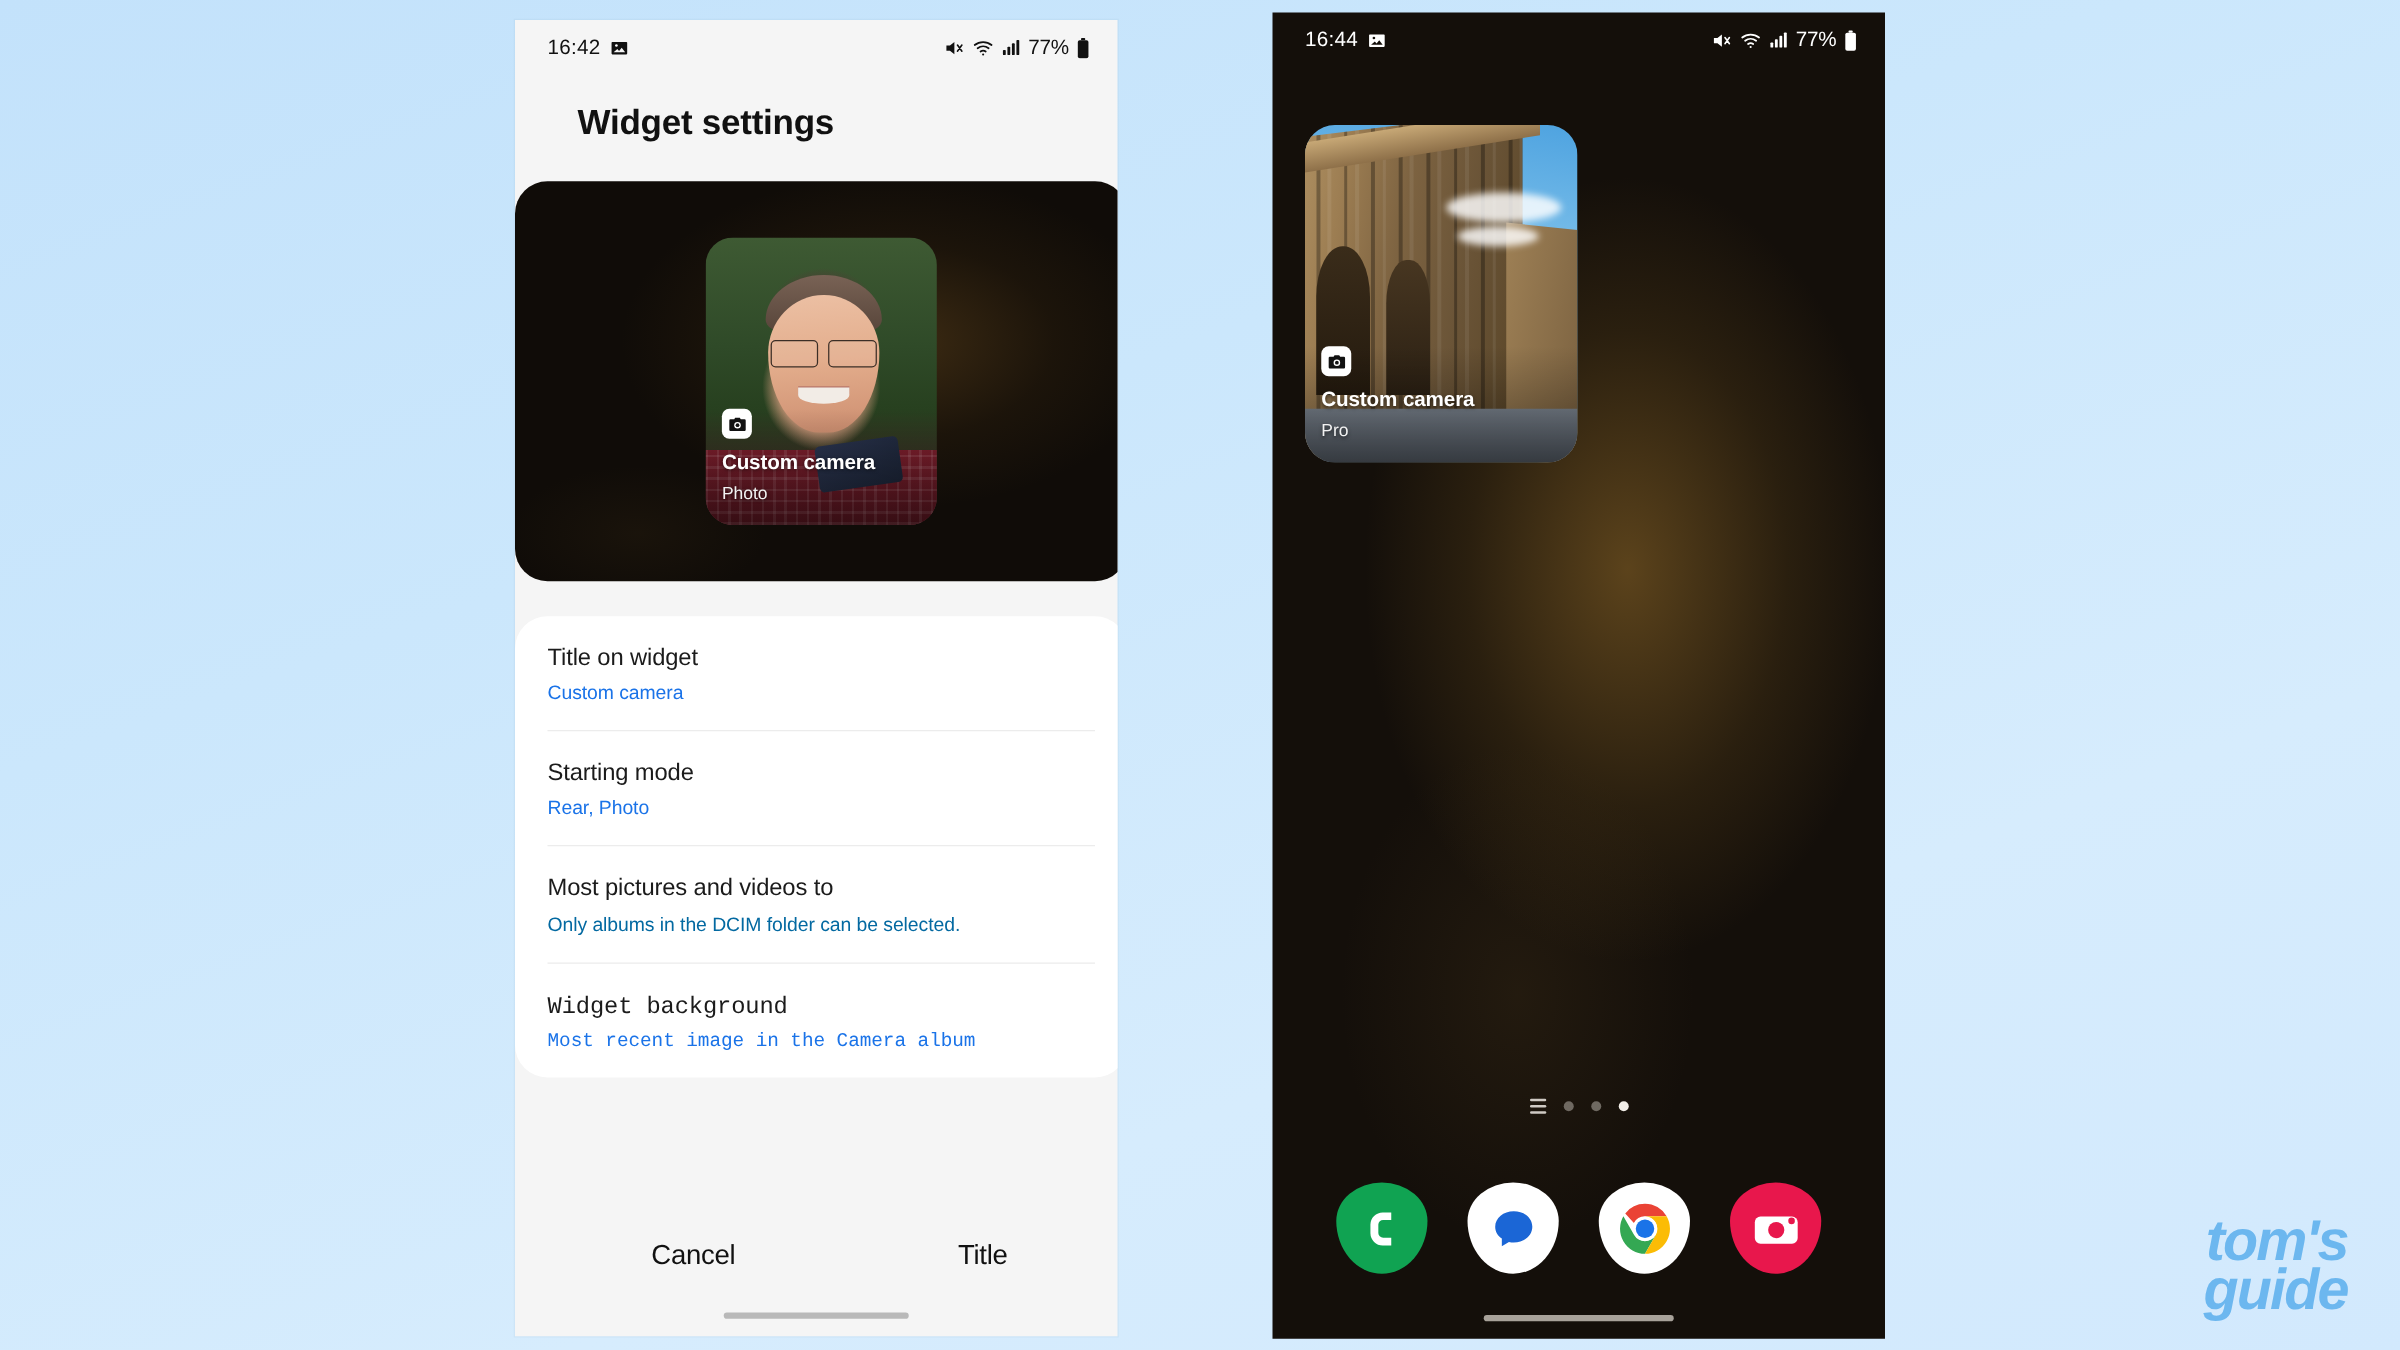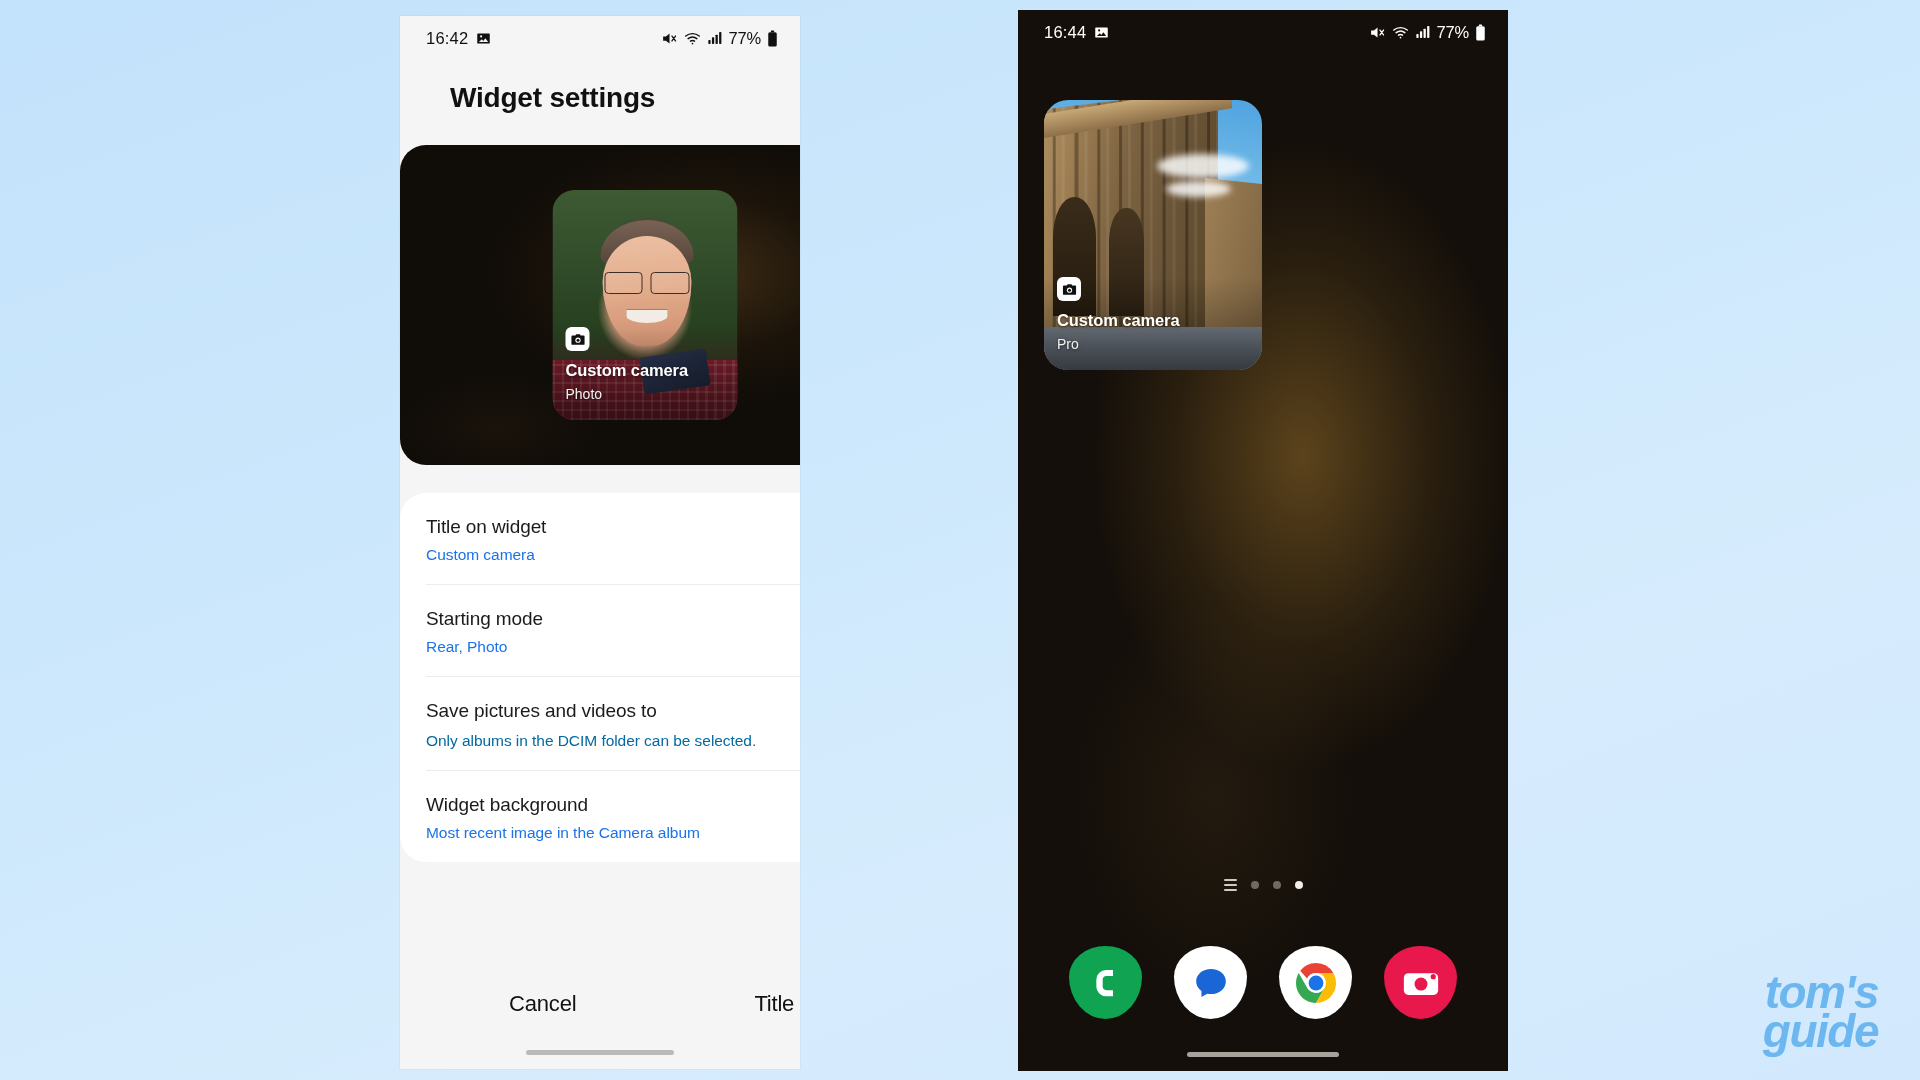--- a/index.html
+++ b/index.html
@@ -28,9 +28,9 @@
   
   .phone-left {
     position: absolute;
-    left: 400px;
+    left: 412px;
     top: 16px;
-    width: 400px;
+    width: 482px;
     height: 1053px;
     background: #f5f5f5;
     overflow: hidden;

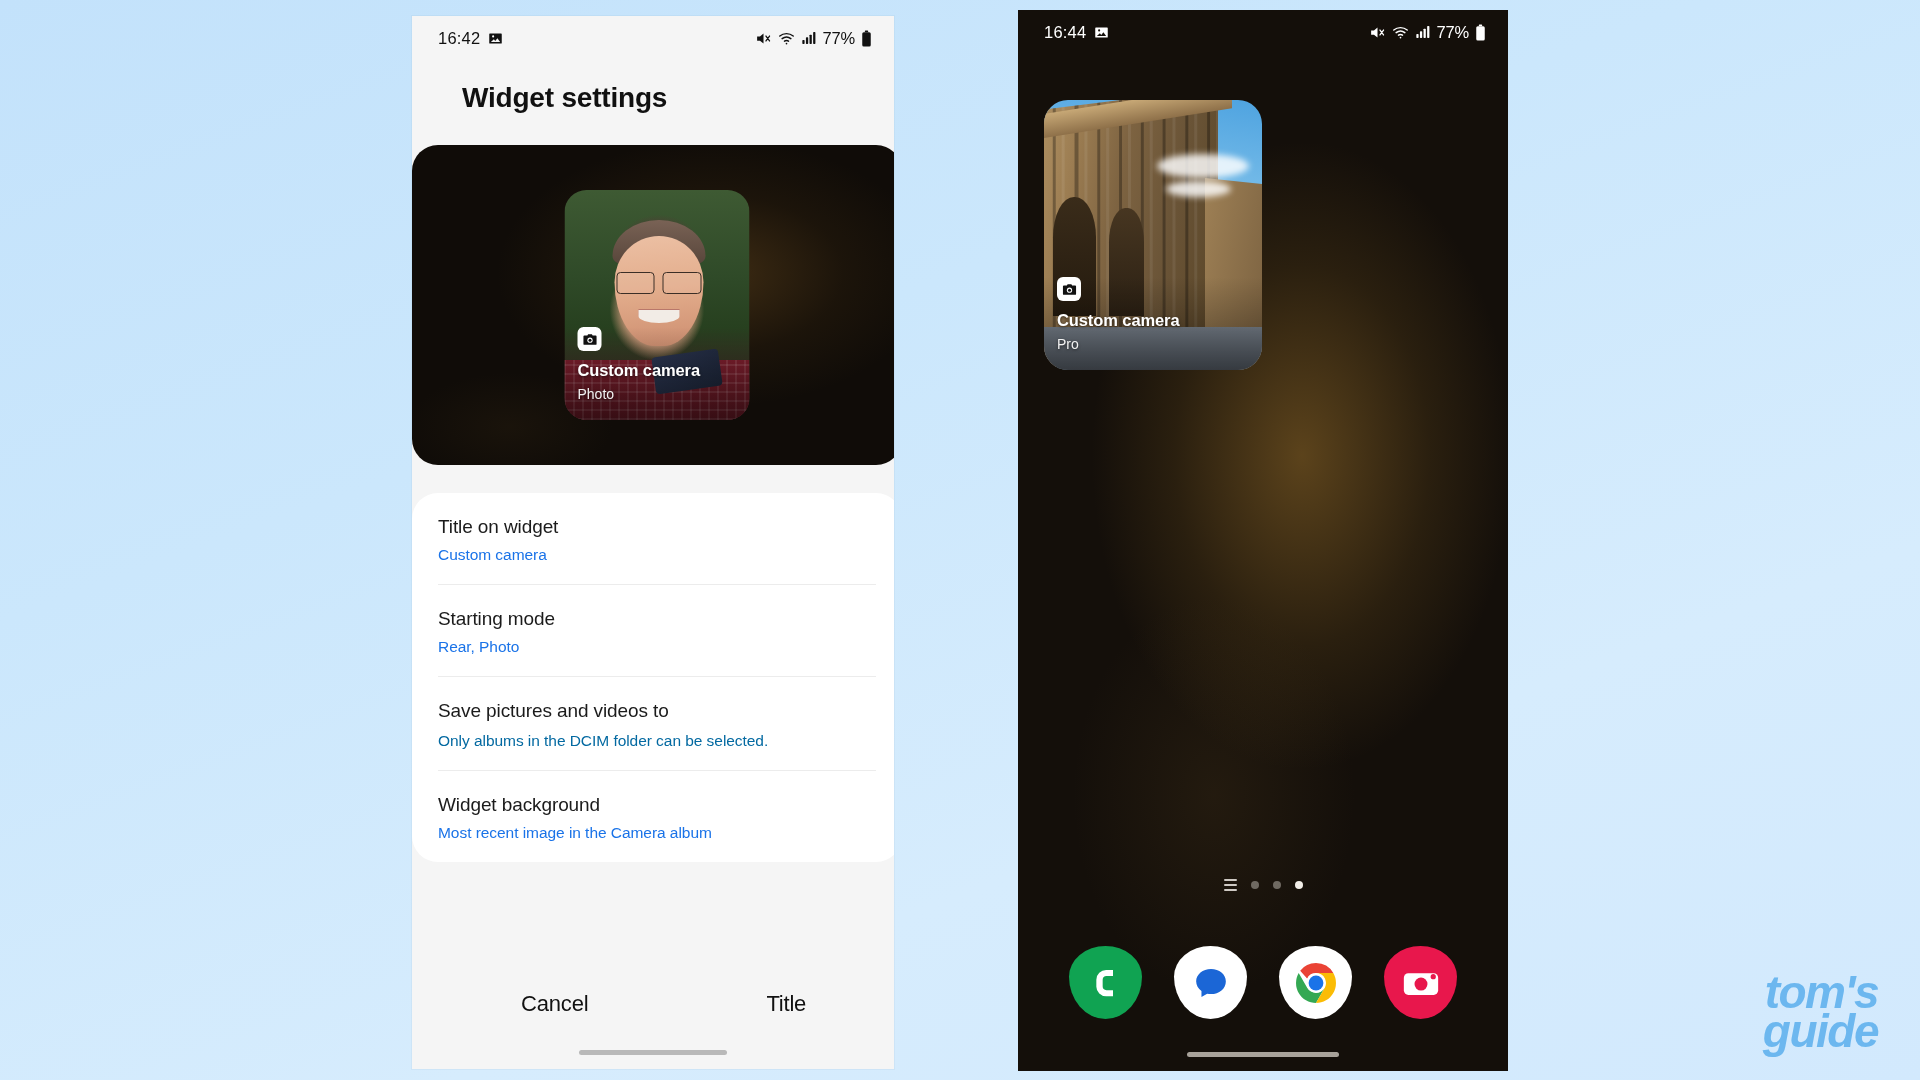--- a/index.html
+++ b/index.html
@@ -528,7 +528,7 @@
       </div>
 
       <div class="setting-row">
-        <div class="setting-label">Save pictures and videos to</div>
+        <div class="setting-label">Most pictures and videos to</div>
         <div class="setting-value muted">Only albums in the DCIM folder can be selected.</div>
       </div>
 

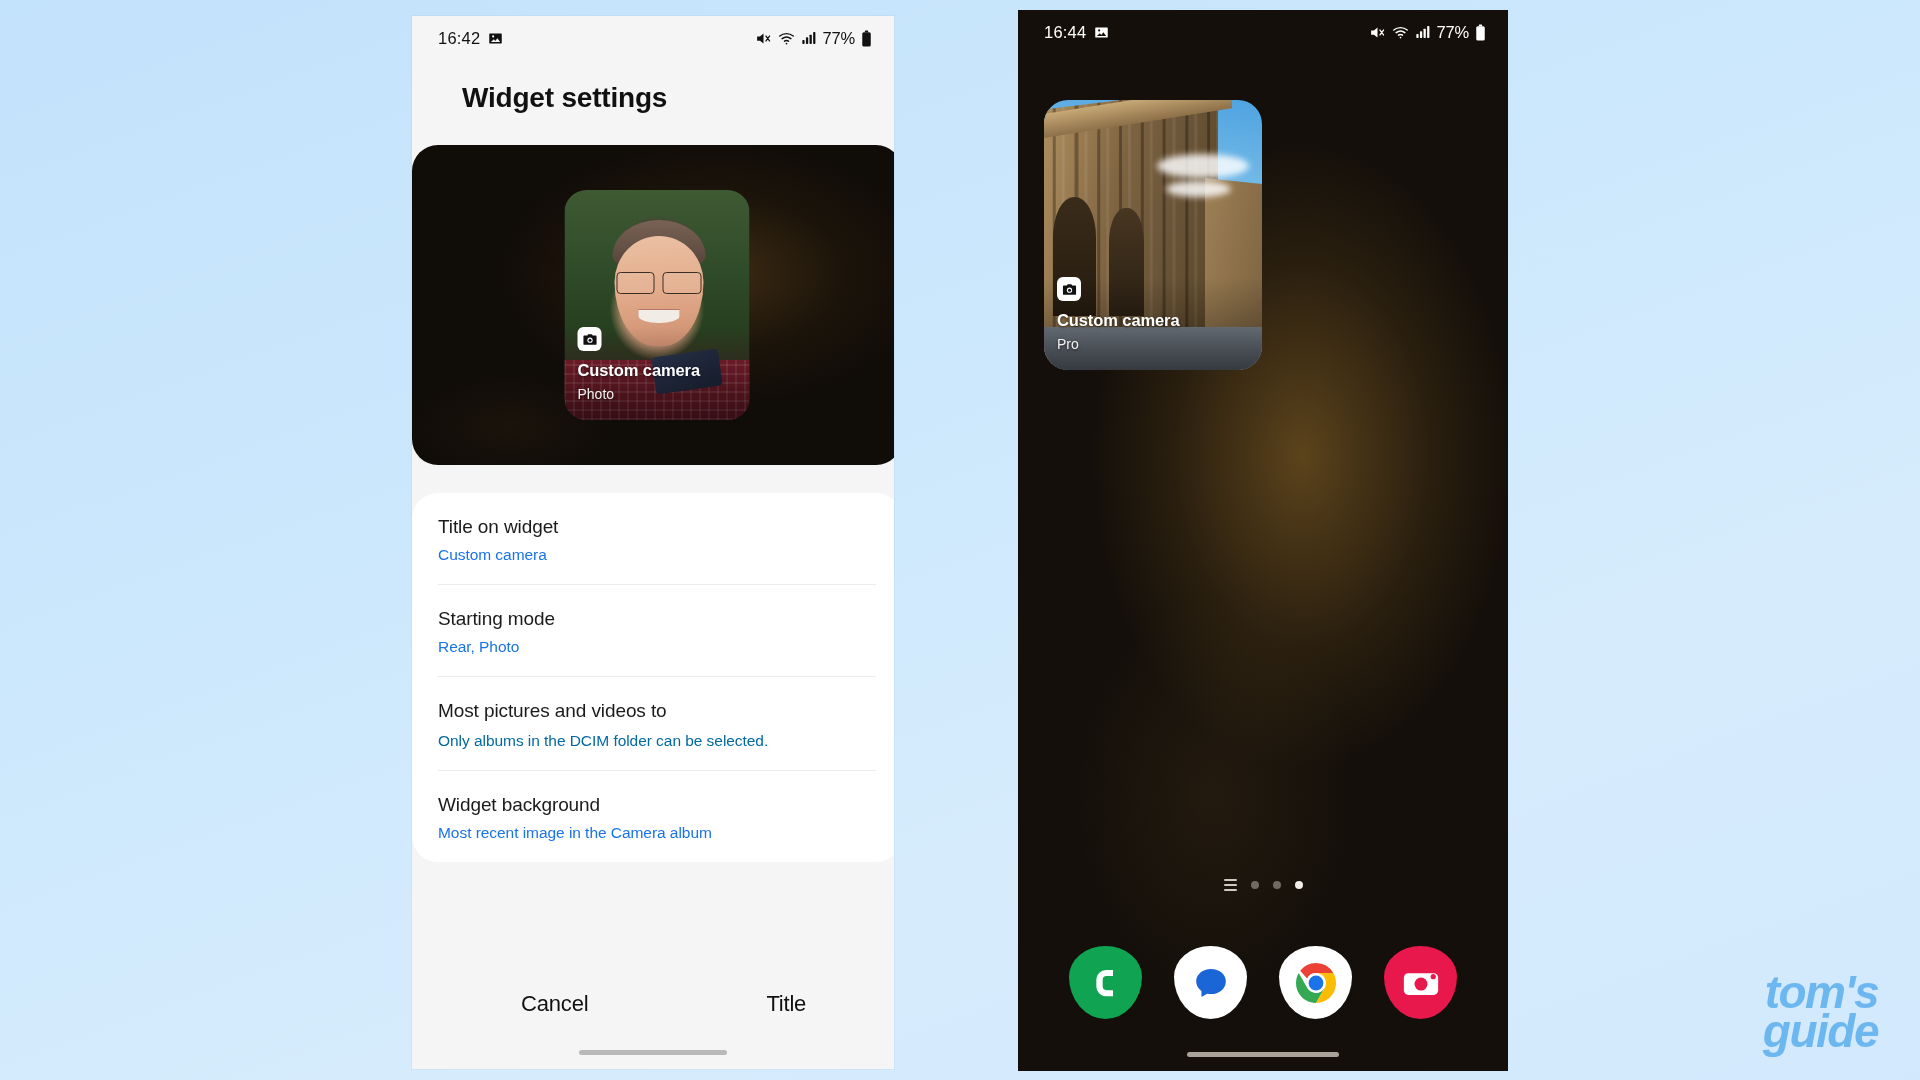--- a/index.html
+++ b/index.html
@@ -284,7 +284,7 @@
     padding: 23px 0 20px 0;
     border-bottom: 1px solid #ececec;
   }
-  .setting-row:last-child { border-bottom: none; }
+  .setting-row:last-child { border-bottom: none; font-family: Liberation Mono, monospace; }
   .setting-label {
     font-size: 19px;
     color: #1b1b1b;

